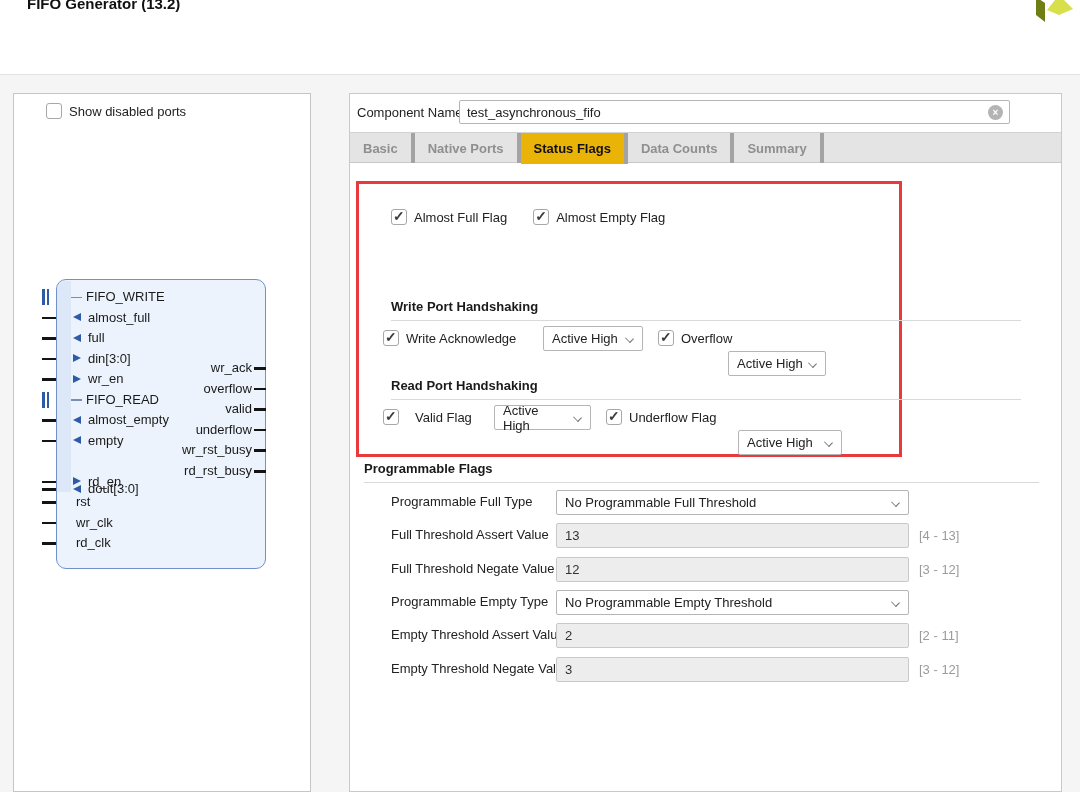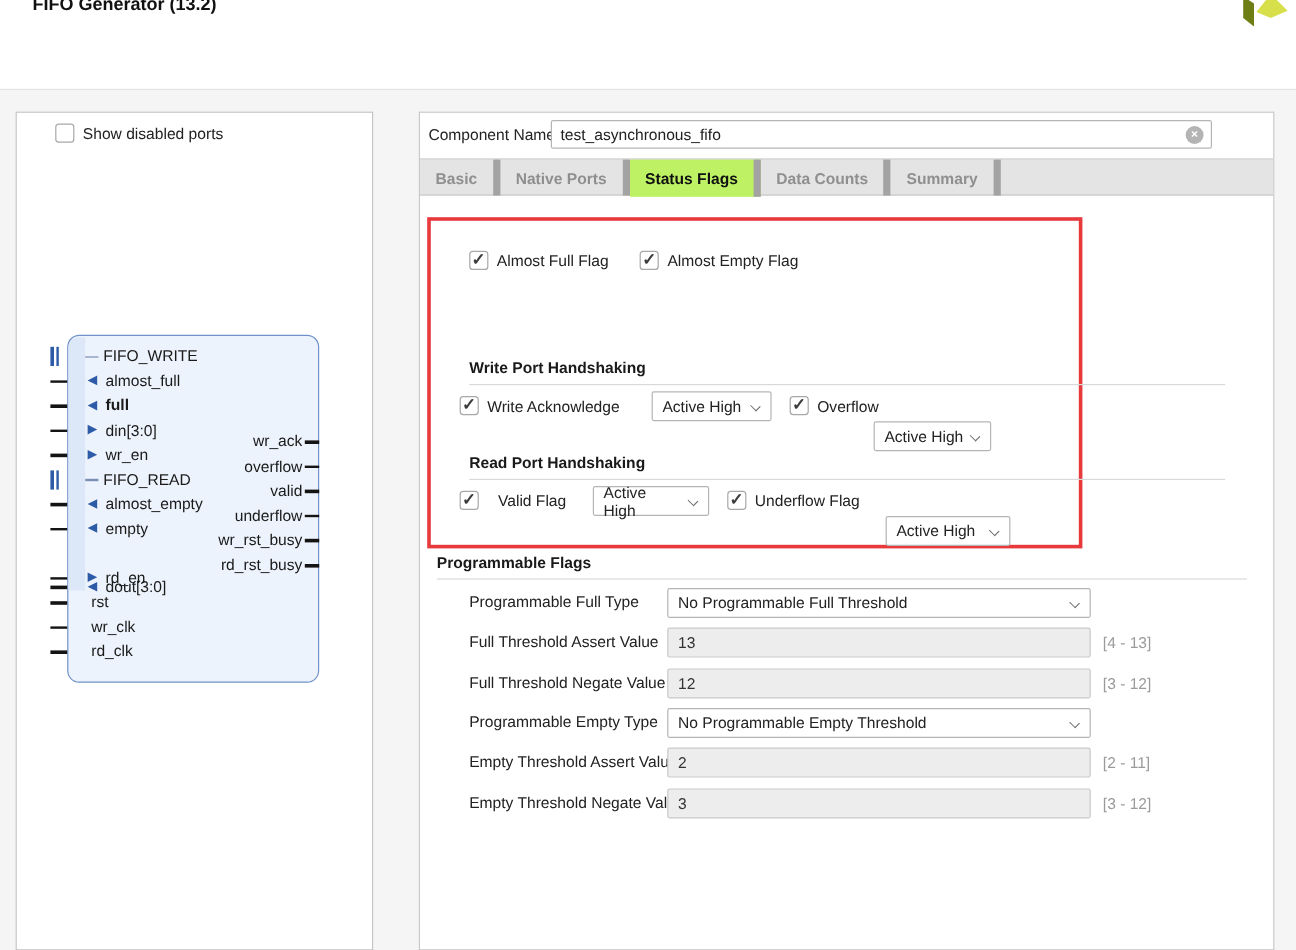--- a/index.html
+++ b/index.html
@@ -77,7 +77,7 @@
   #tab-bar { position:absolute; left:0; top:38px; width:711px; height:31px; background:#e4e4e4;
     border-top:1px solid #d2d2d2; border-bottom:1px solid #c8c8c8; display:flex; }
   .tab { height:30px; padding:0 13px; display:flex; align-items:center; font-size:13px;
-    color:#8f8f8f; font-weight:bold; border-right:6px solid #a3a3a3; background:transparent; }
+    color:#8f8f8f; font-weight:bold; border-right:4px solid #a3a3a3; background:transparent; }
   .tab.active { background:#bef264; color:#111; height:31px; }
 
   

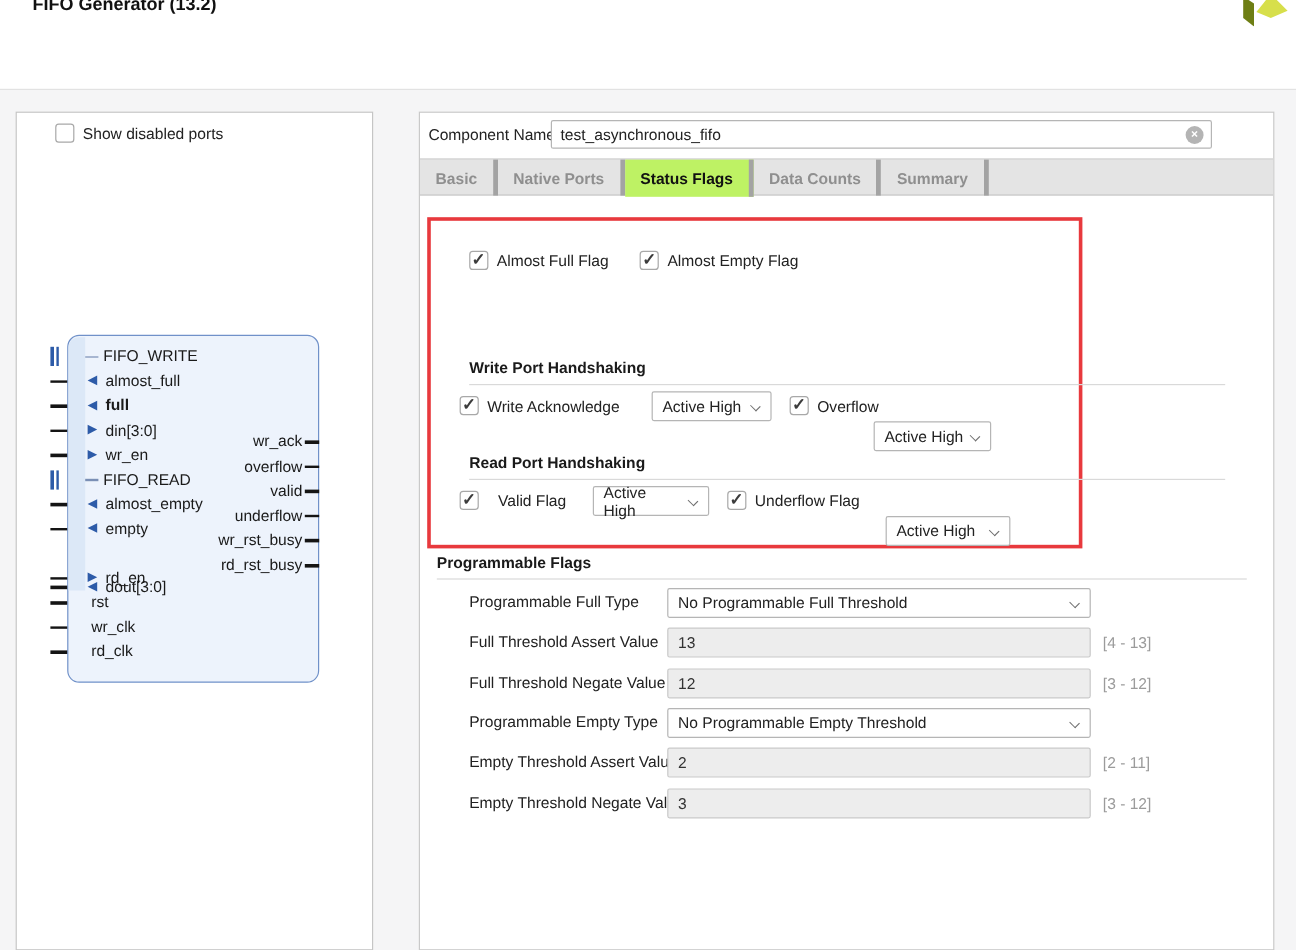--- a/index.html
+++ b/index.html
@@ -78,7 +78,7 @@
     border-top:1px solid #d2d2d2; border-bottom:1px solid #c8c8c8; display:flex; }
   .tab { height:30px; padding:0 13px; display:flex; align-items:center; font-size:13px;
     color:#8f8f8f; font-weight:bold; border-right:4px solid #a3a3a3; background:transparent; }
-  .tab.active { background:#bef264; color:#111; height:31px; }
+  .tab.active { background:#eab308; color:#111; height:31px; }
 
   
   .sec-title { position:absolute; font-size:13px; font-weight:bold; color:#1a1a1a;

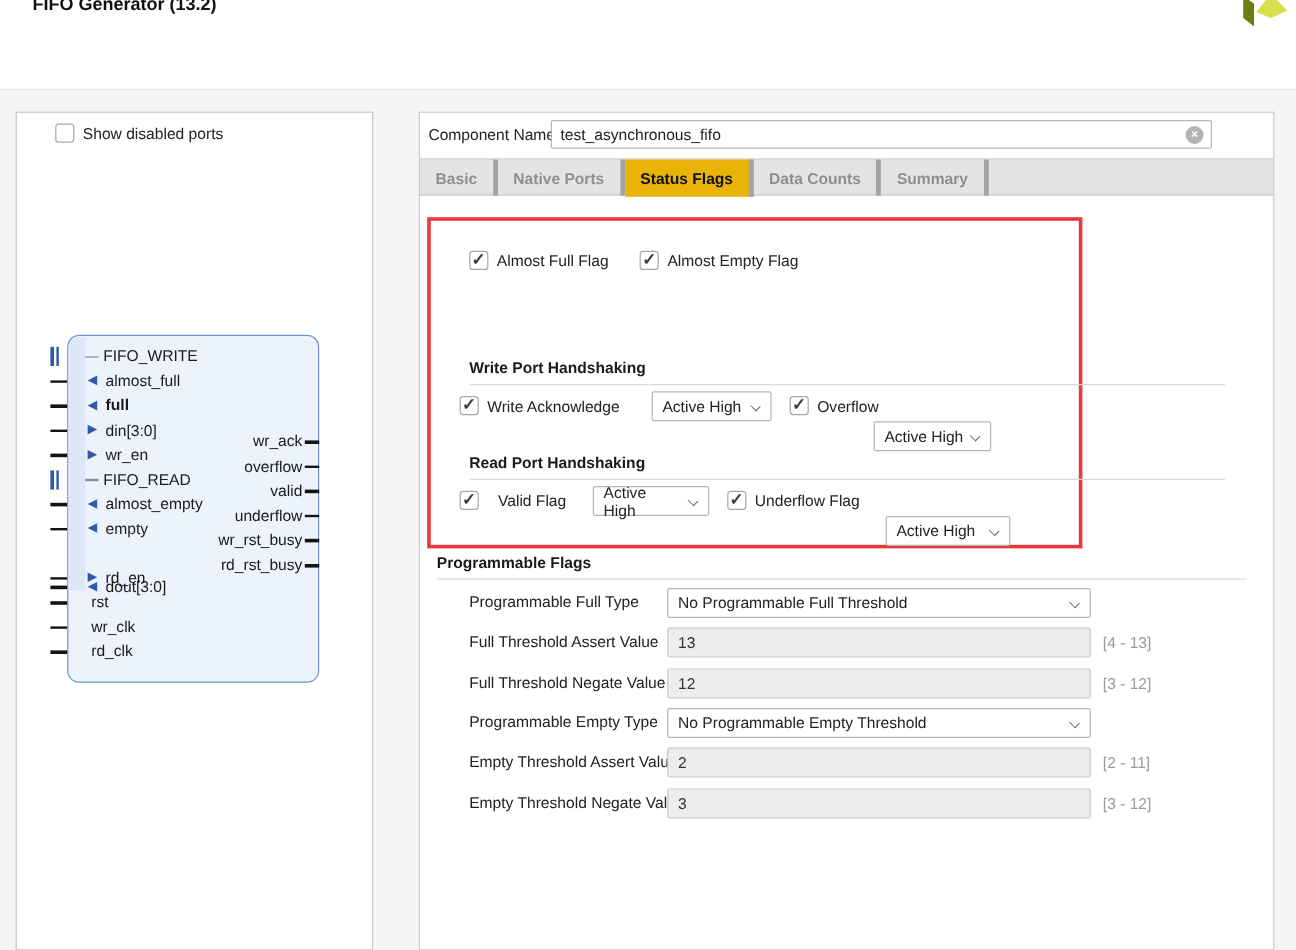--- a/index.html
+++ b/index.html
@@ -130,7 +130,7 @@
           <span class="arr-l"></span>
           <span class="p-lbl">almost_full</span>
         </div>
-        <div class="port-row" style="top: 234px; font-weight: bold;">
+        <div class="port-row" style="top: 234px;">
           <span class="stub"></span>
           <span class="arr-l"></span>
           <span class="p-lbl">full</span>

